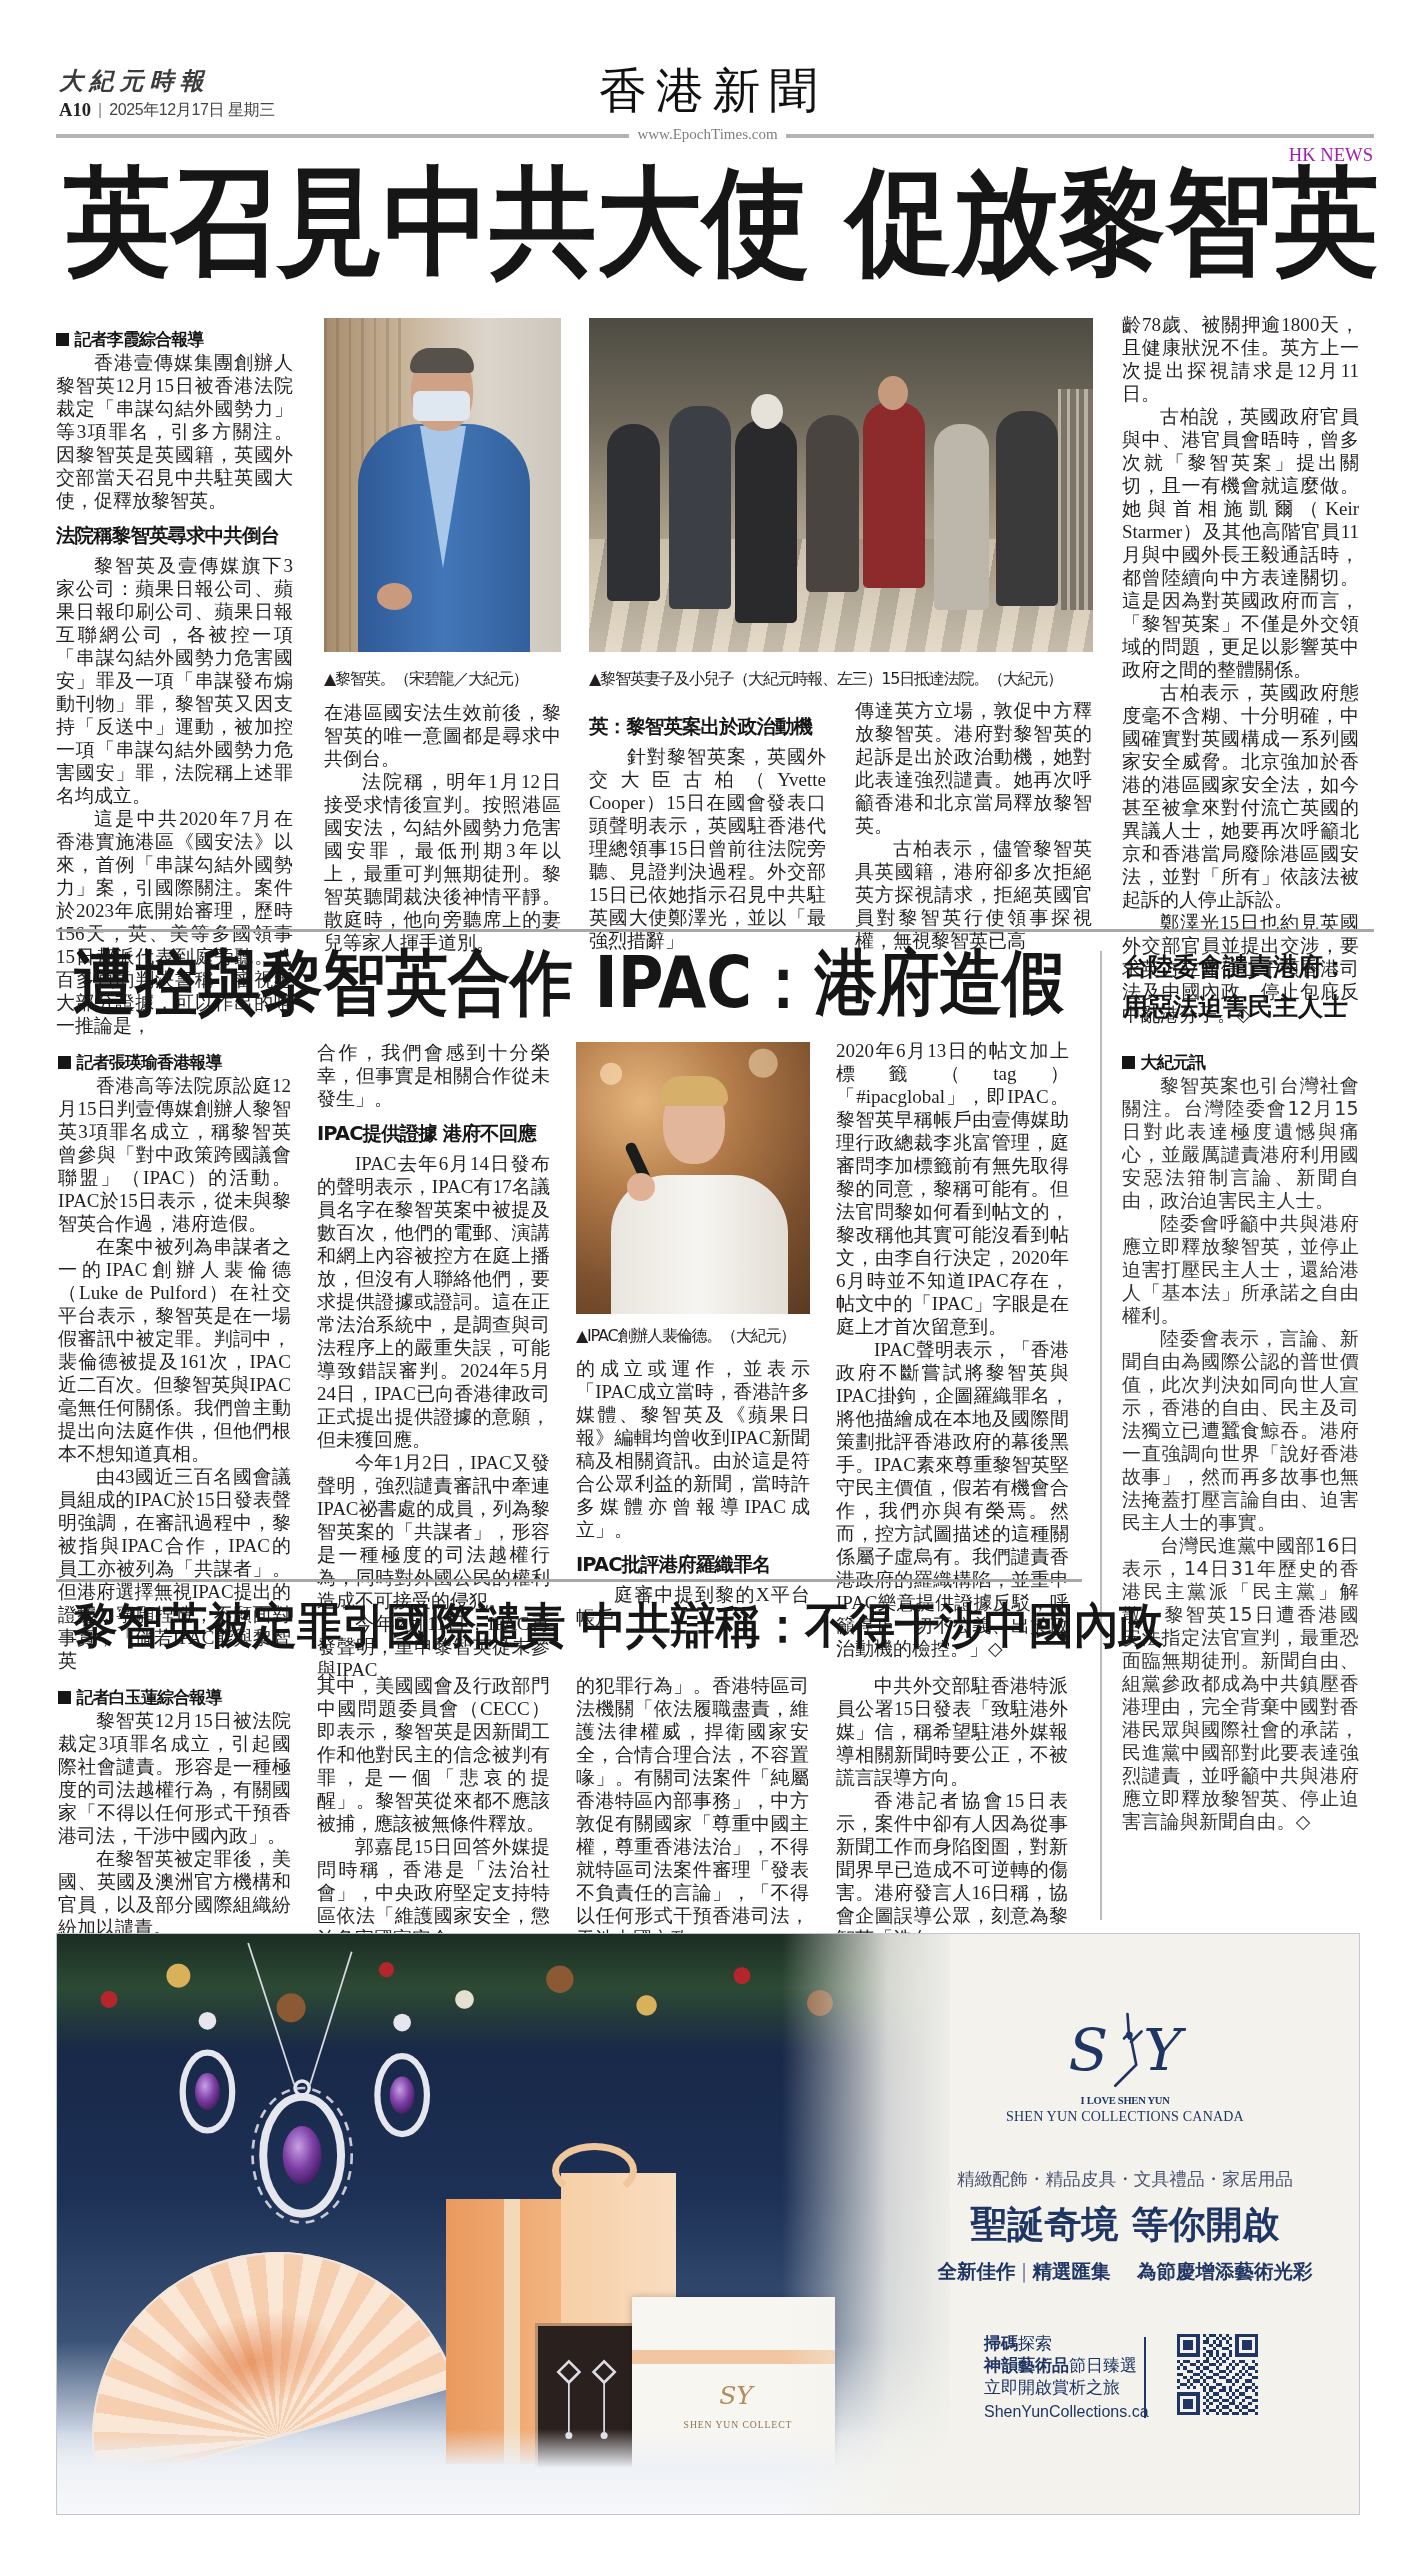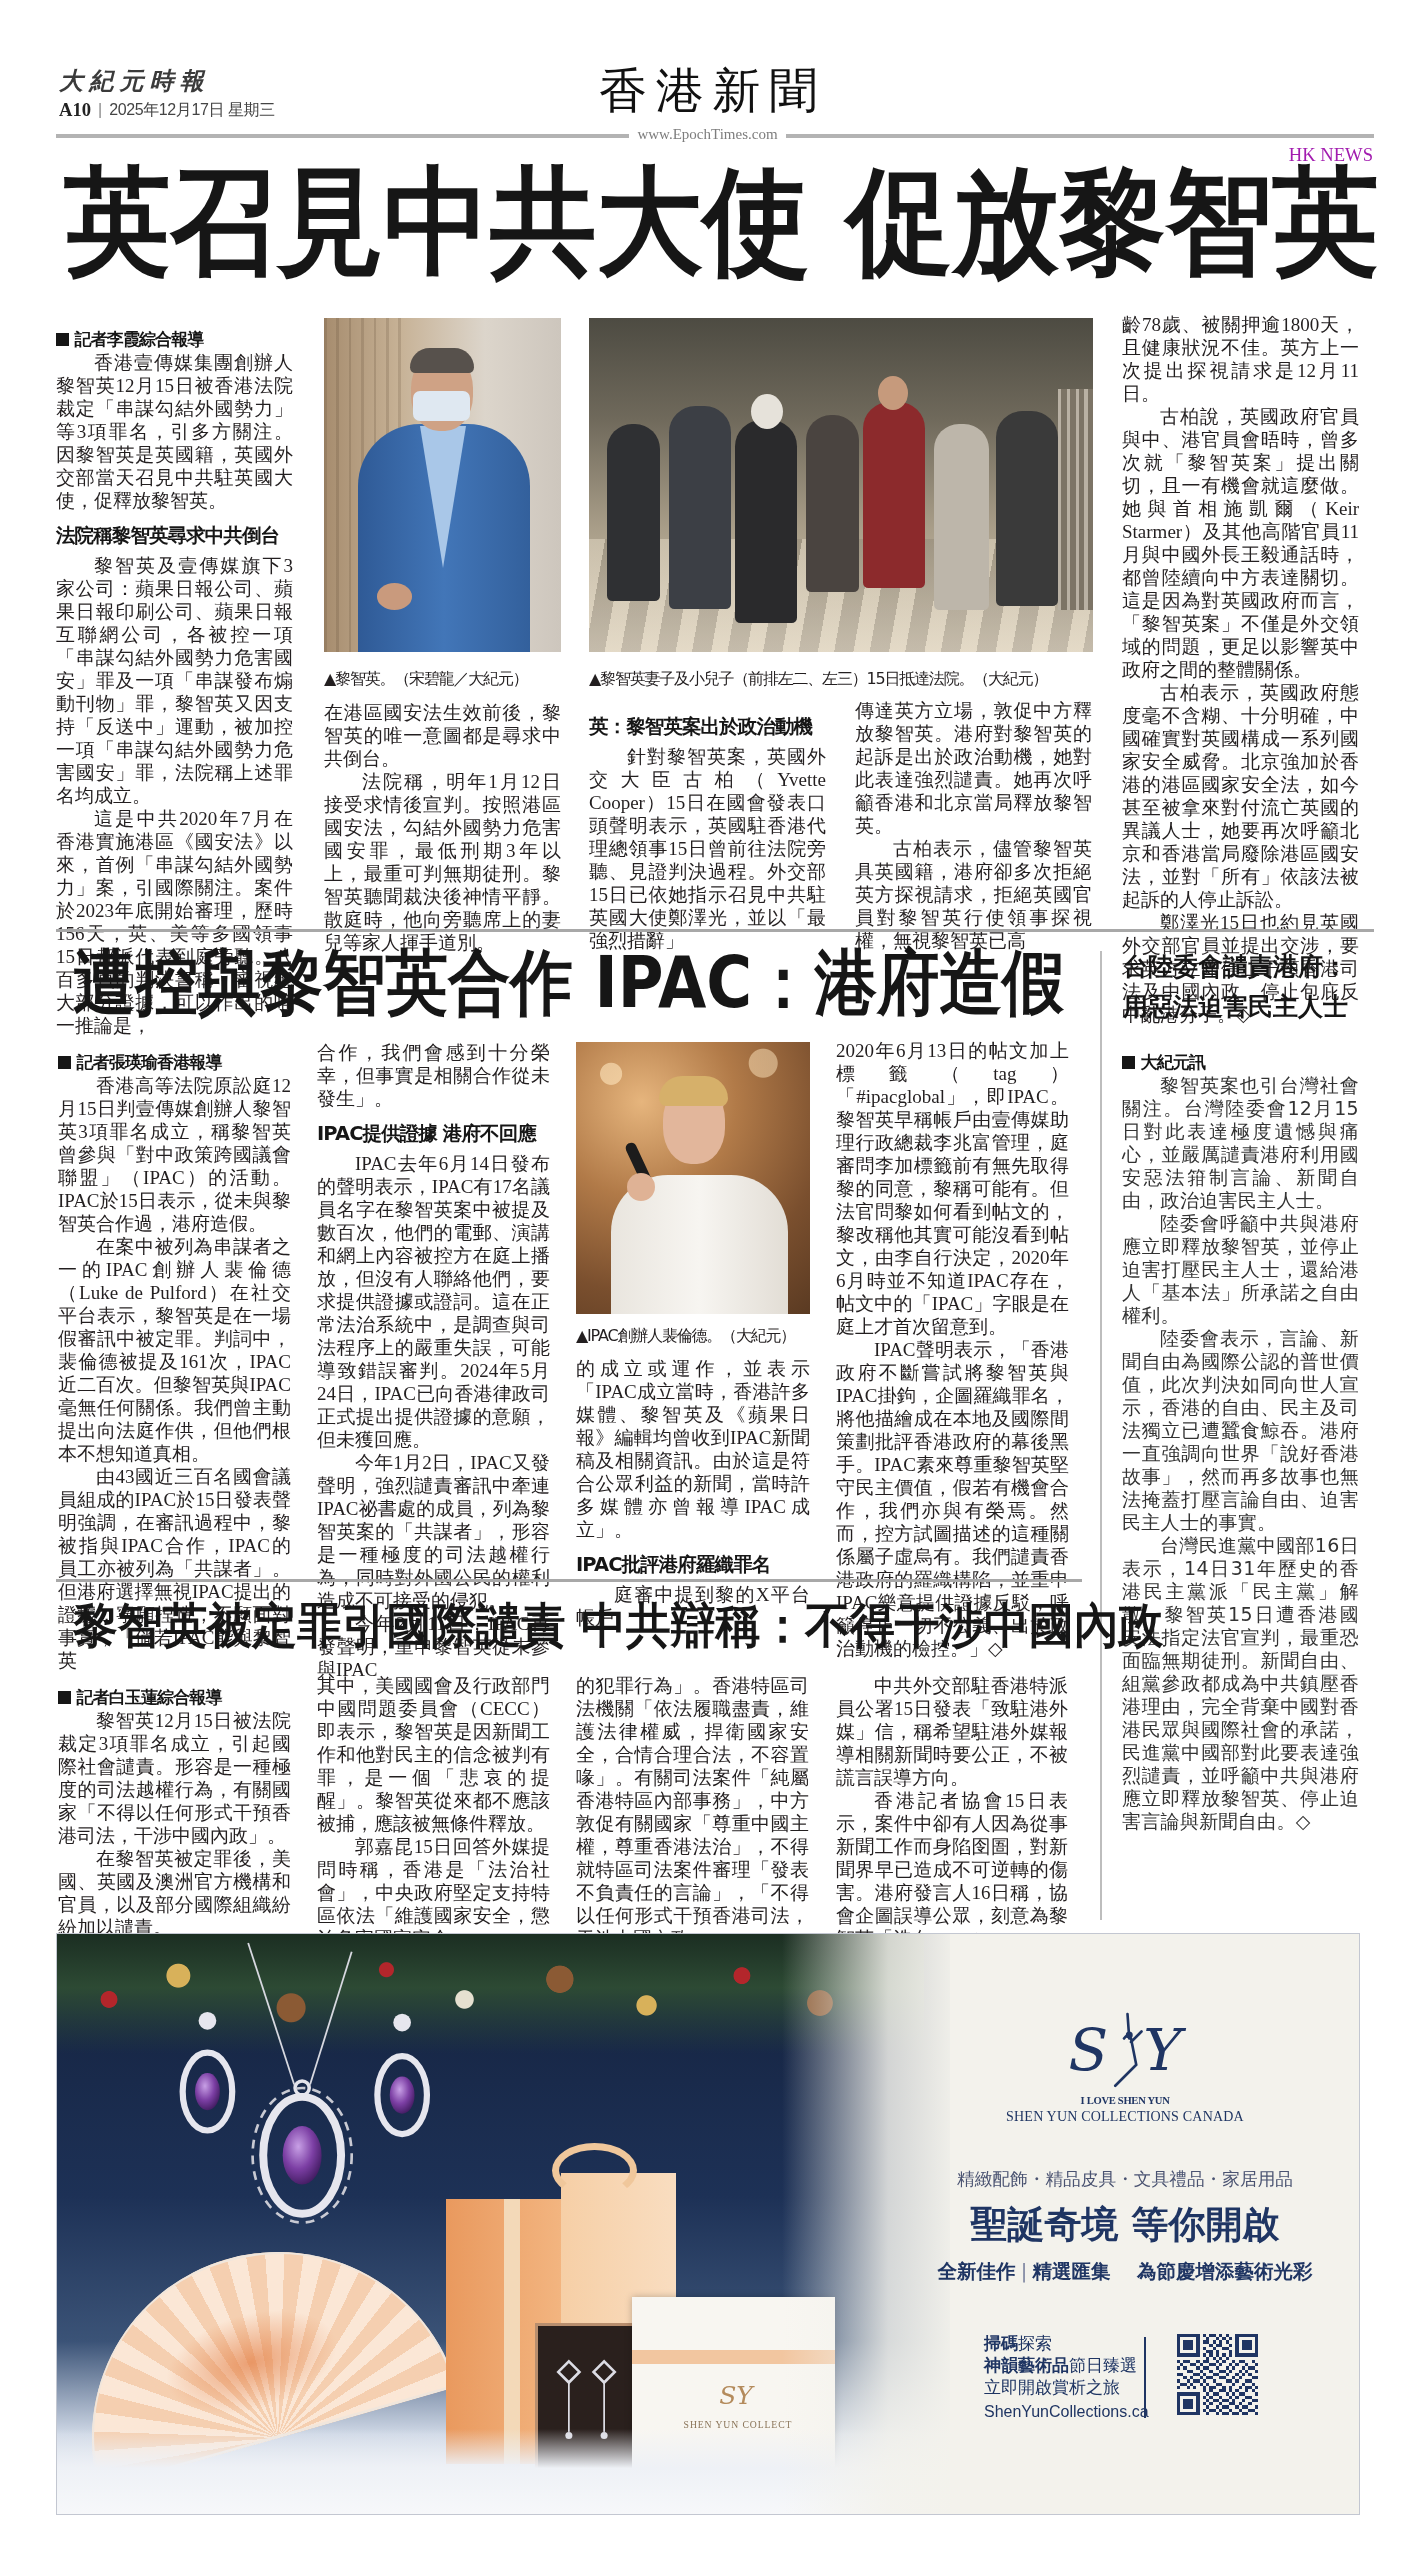--- a/index.html
+++ b/index.html
@@ -131,7 +131,7 @@
   <div style="left:407px;top:93px;width:62px;height:195px;border-radius:26.5px 26.5px 5.3px 5.3px;background:#3a3a3a;"></div>
   <div style="left:469px;top:71px;width:35px;height:221px;background:repeating-linear-gradient(90deg,#b9b1a4 0 3.5px,#7c7466 3.5px 8.8px);"></div>
 </div>
-<div class="cap" style="left:589px;top:667px;">▲黎智英妻子及小兒子（前排左二、左三）15日抵達法院。（大紀元）</div>
+<div class="cap" style="left:589px;top:667px;">▲黎智英妻子及小兒子（大紀元時報、左三）15日抵達法院。（大紀元）</div>
 
 <div class="col" style="left:324px;top:701px;width:237px;">
   <p class="c">在港區國安法生效前後，黎智英的唯一意圖都是尋求中共倒台。</p>

